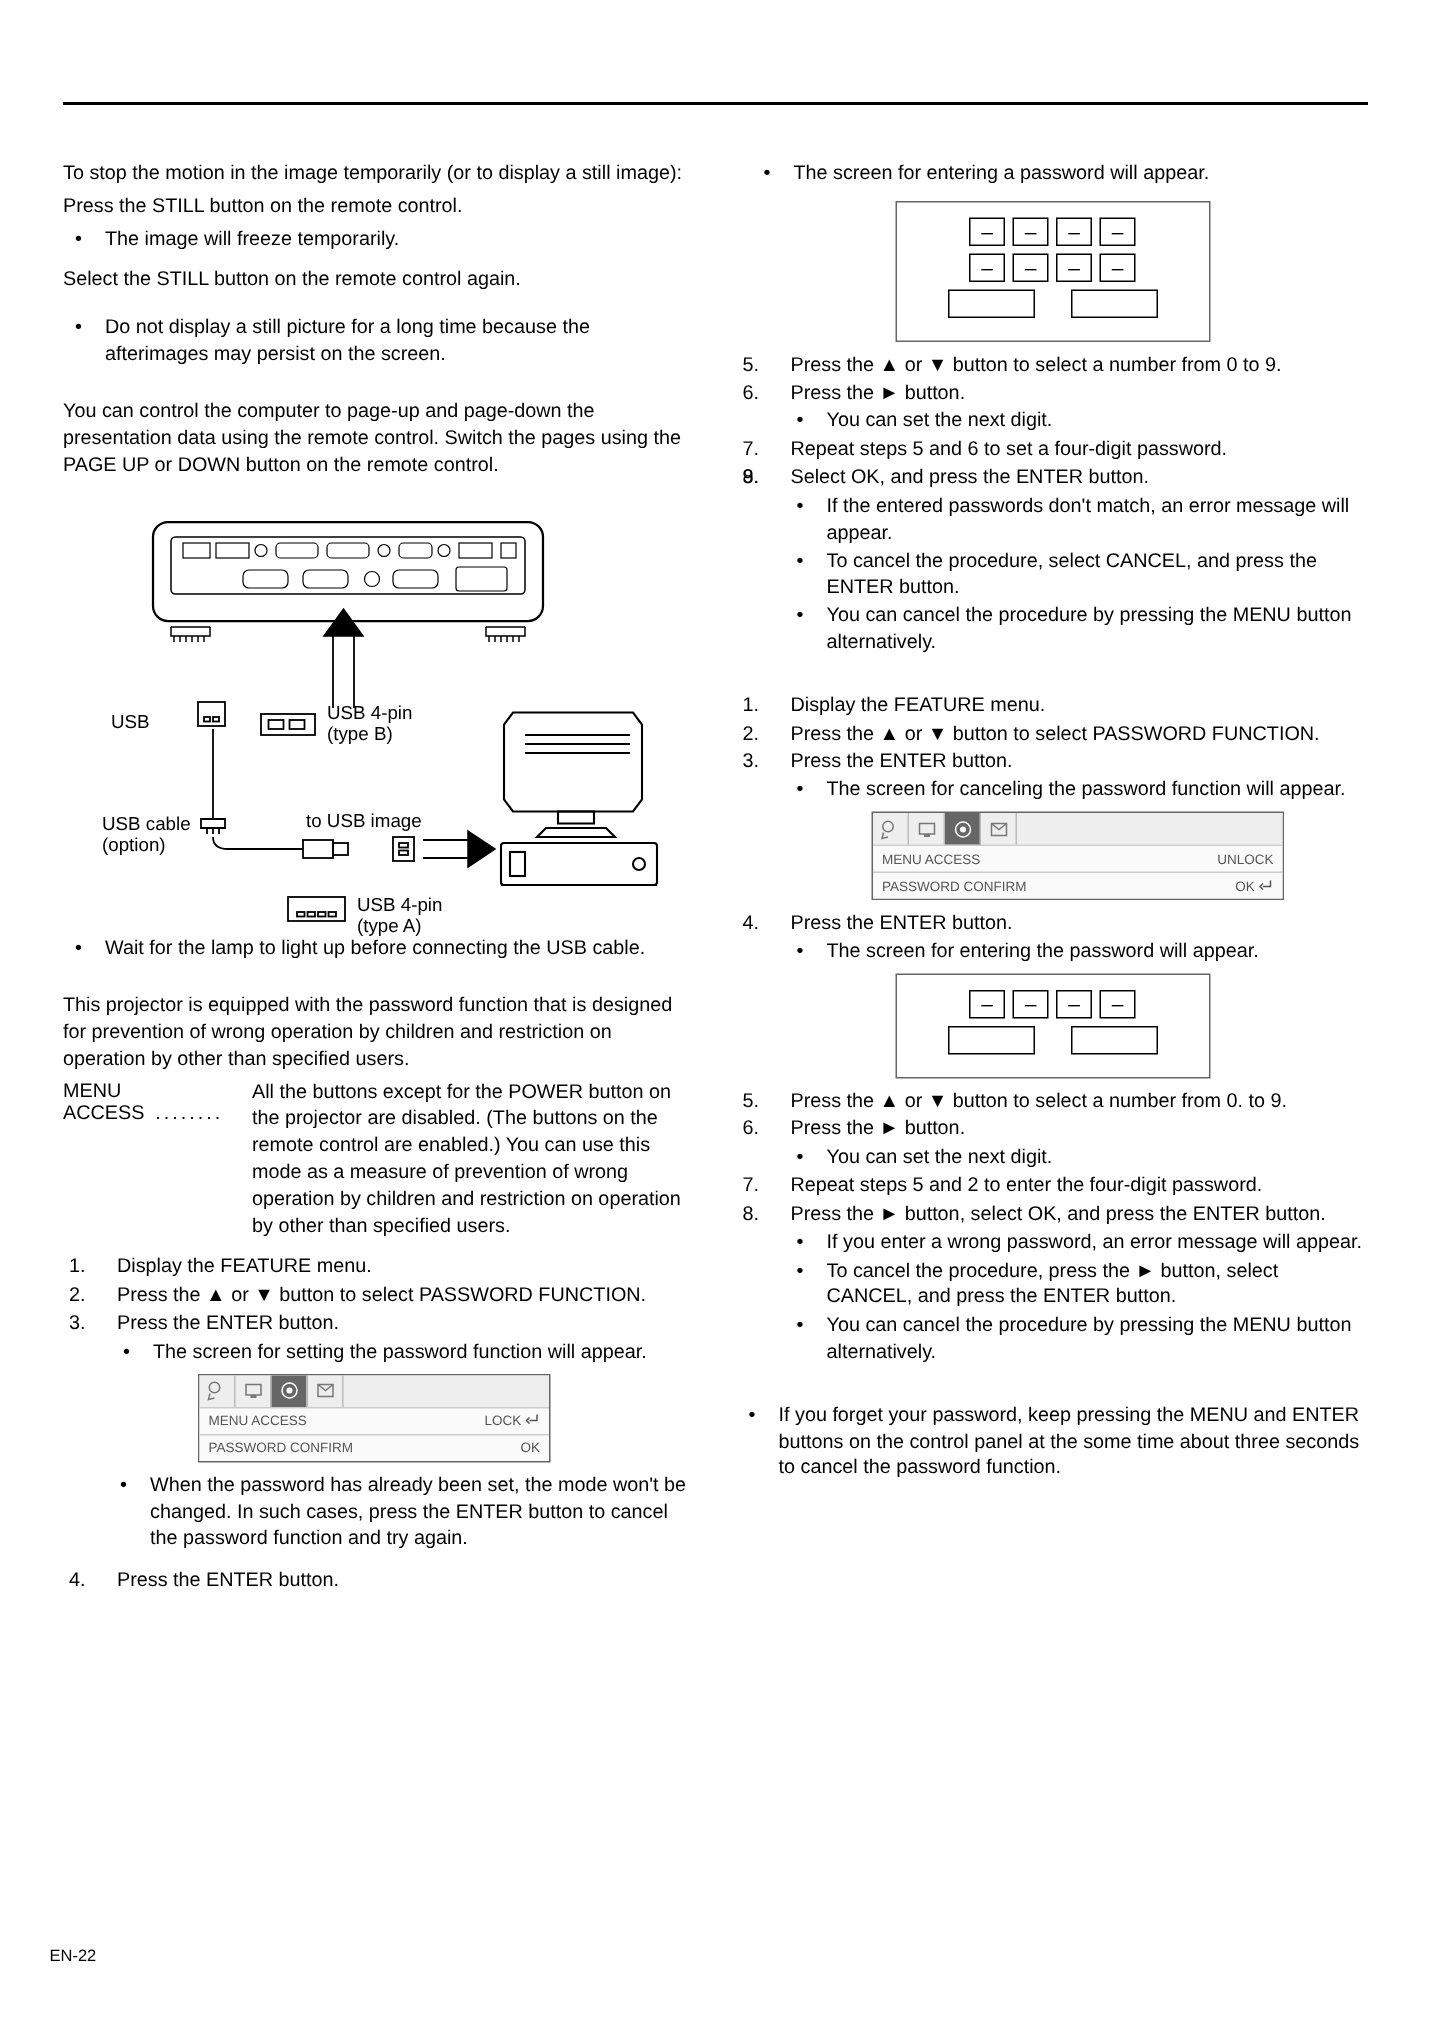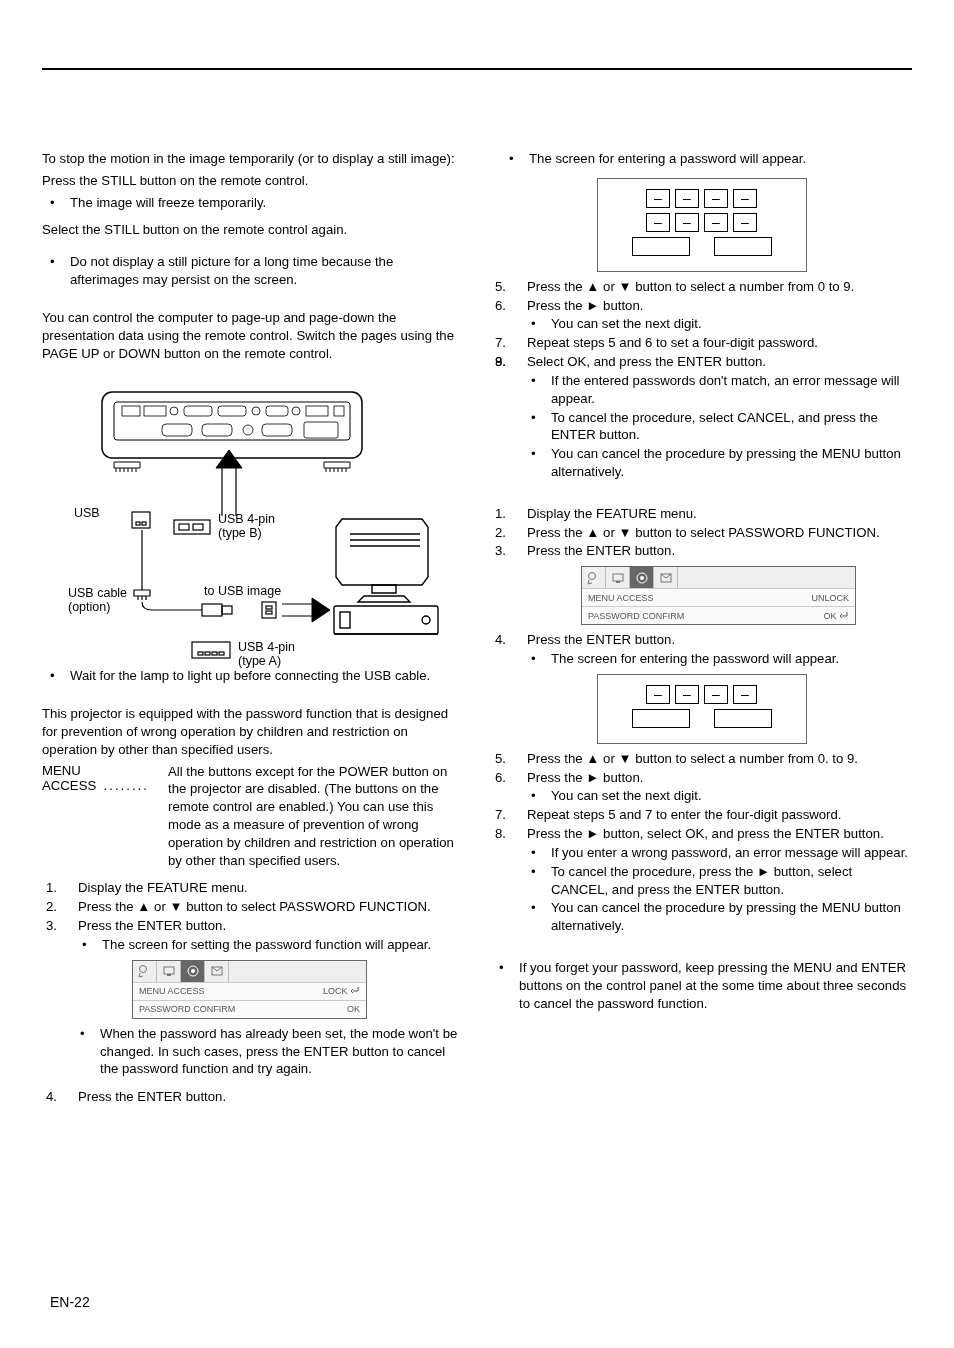--- a/index.html
+++ b/index.html
@@ -7,7 +7,7 @@
   .page { padding: 68px 42px 30px 42px; position: relative; height: 100%; }
   .top-rule { border-top: 2.5px solid #000; margin-bottom: 36px; }
   .columns { display: flex; gap: 28px; }
-  .col { flex: 1; min-width: 0; margin-top: 44px; }
+  .col { flex: 1; min-width: 0; }
   p { line-height: 1.35; margin-bottom: 4px; }
   ul.bullets { list-style: none; padding-left: 4px; margin-bottom: 10px; }
   ul.bullets > li { position: relative; padding-left: 24px; line-height: 1.35; margin-bottom: 1px; }

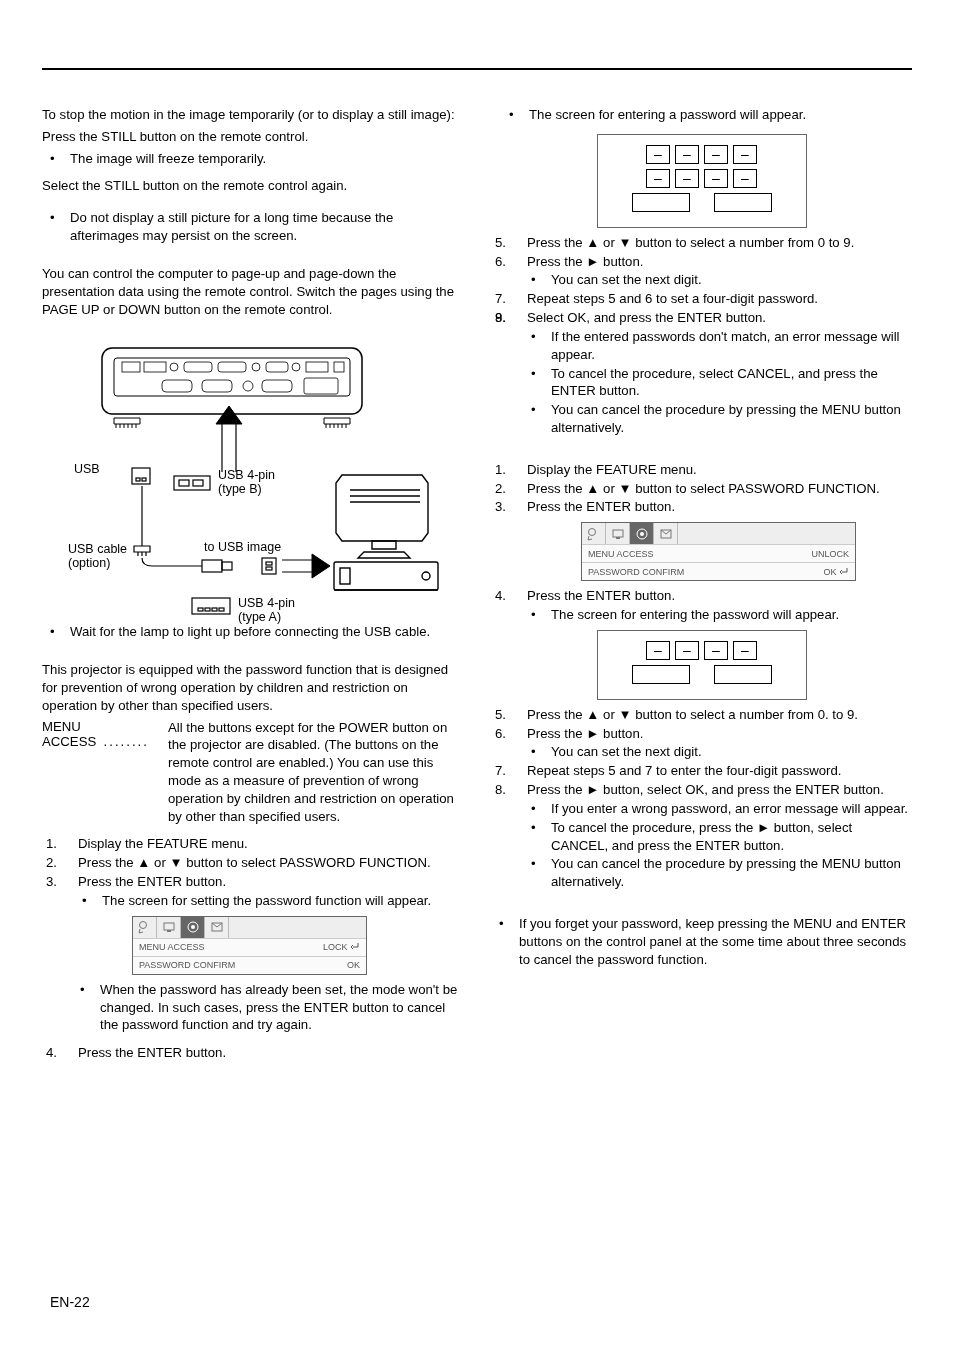--- a/index.html
+++ b/index.html
@@ -153,7 +153,7 @@
               <rect x="147" y="268" width="5" height="3"></rect>
           </g>
         </svg>
-        <div class="usb-label" style="left:2px; top:122px">USB</div>
+        <div class="usb-label" style="left:2px; top:134px">USB</div>
         <div class="usb-label" style="left:146px; top:128px; white-space:pre-line">USB 4-pin
 (type B)</div>
         <div class="usb-label" style="left:-4px; top:202px; white-space:pre-line">USB cable

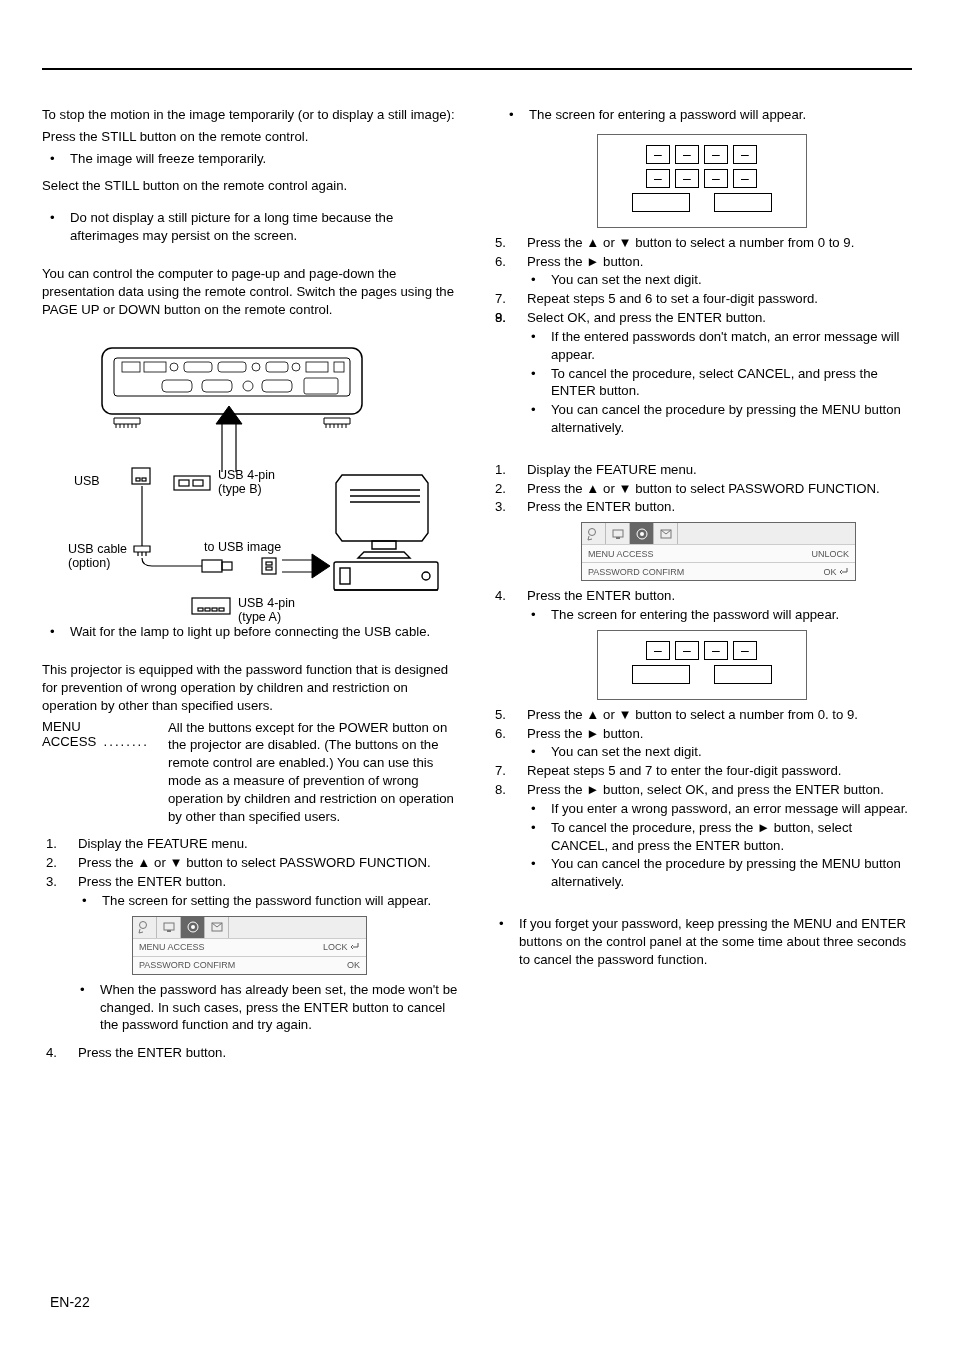--- a/index.html
+++ b/index.html
@@ -279,6 +279,9 @@
         <li><span class="num">1.</span><span>Display the FEATURE menu.</span></li>
         <li><span class="num">2.</span><span>Press the ▲ or ▼ button to select PASSWORD FUNCTION.</span></li>
         <li><span class="num">3.</span><span>Press the ENTER button.</span>
+          <ul class="sub">
+              <li>The screen for canceling the password function will appear.</li>
+            </ul>
         </li>
       </ol>
 

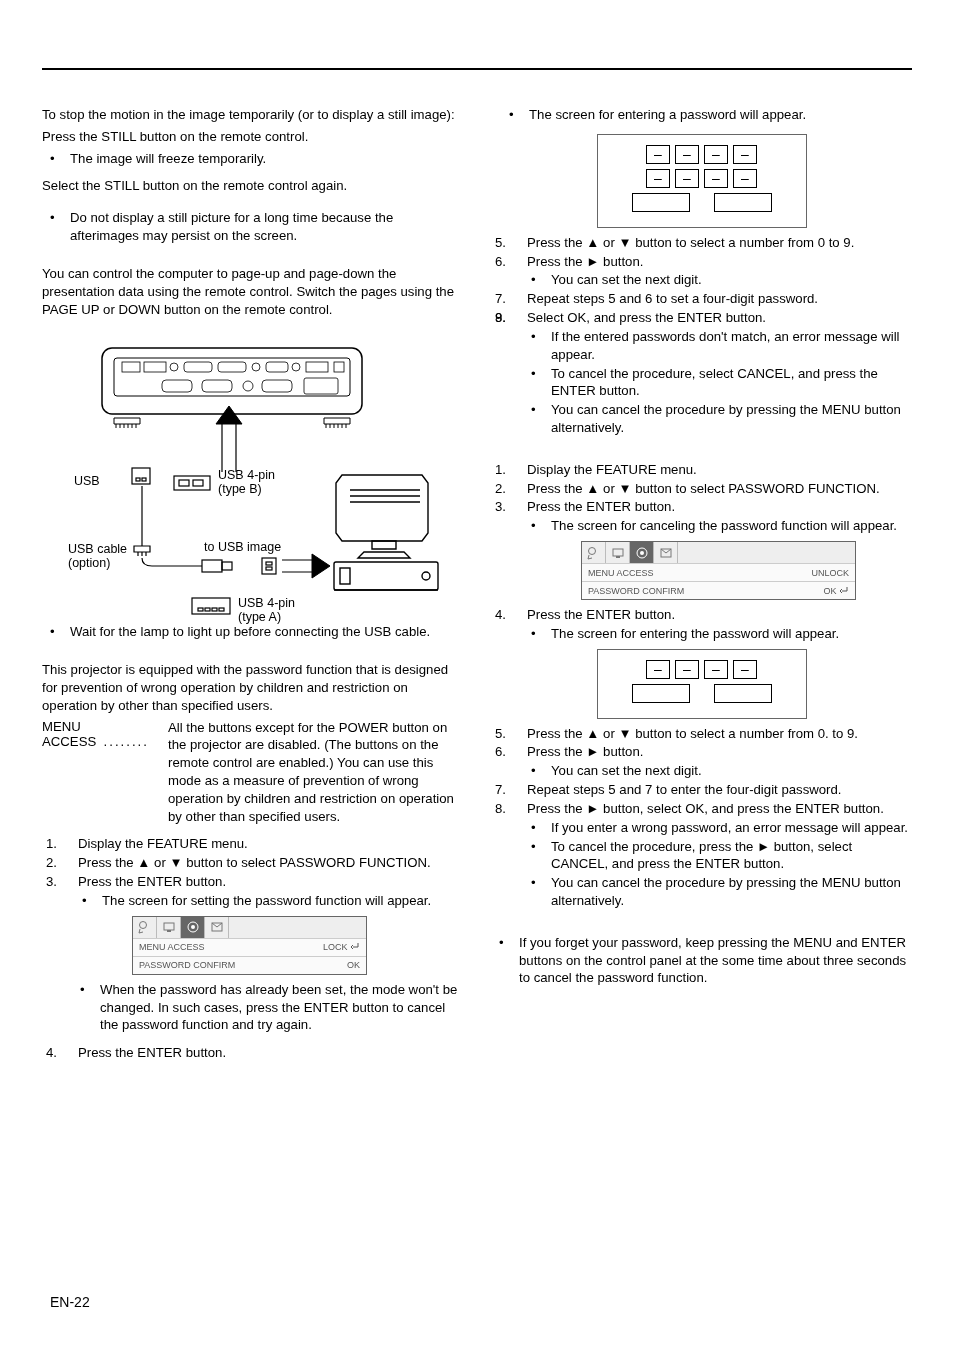--- a/index.html
+++ b/index.html
@@ -352,7 +352,7 @@
               <li>You can set the next digit.</li>
             </ul>
         </li>
-        <li><span class="num">7.</span><span>Repeat steps 5 and 7 to enter the four-digit password.</span></li>
+        <li><span class="num">7.</span><span>Repeat steps 5 and 2 to enter the four-digit password.</span></li>
         <li><span class="num">8.</span><span>Press the ► button, select OK, and press the ENTER button.</span>
           <ul class="sub">
             <li>If you enter a wrong password, an error message will appear.</li>

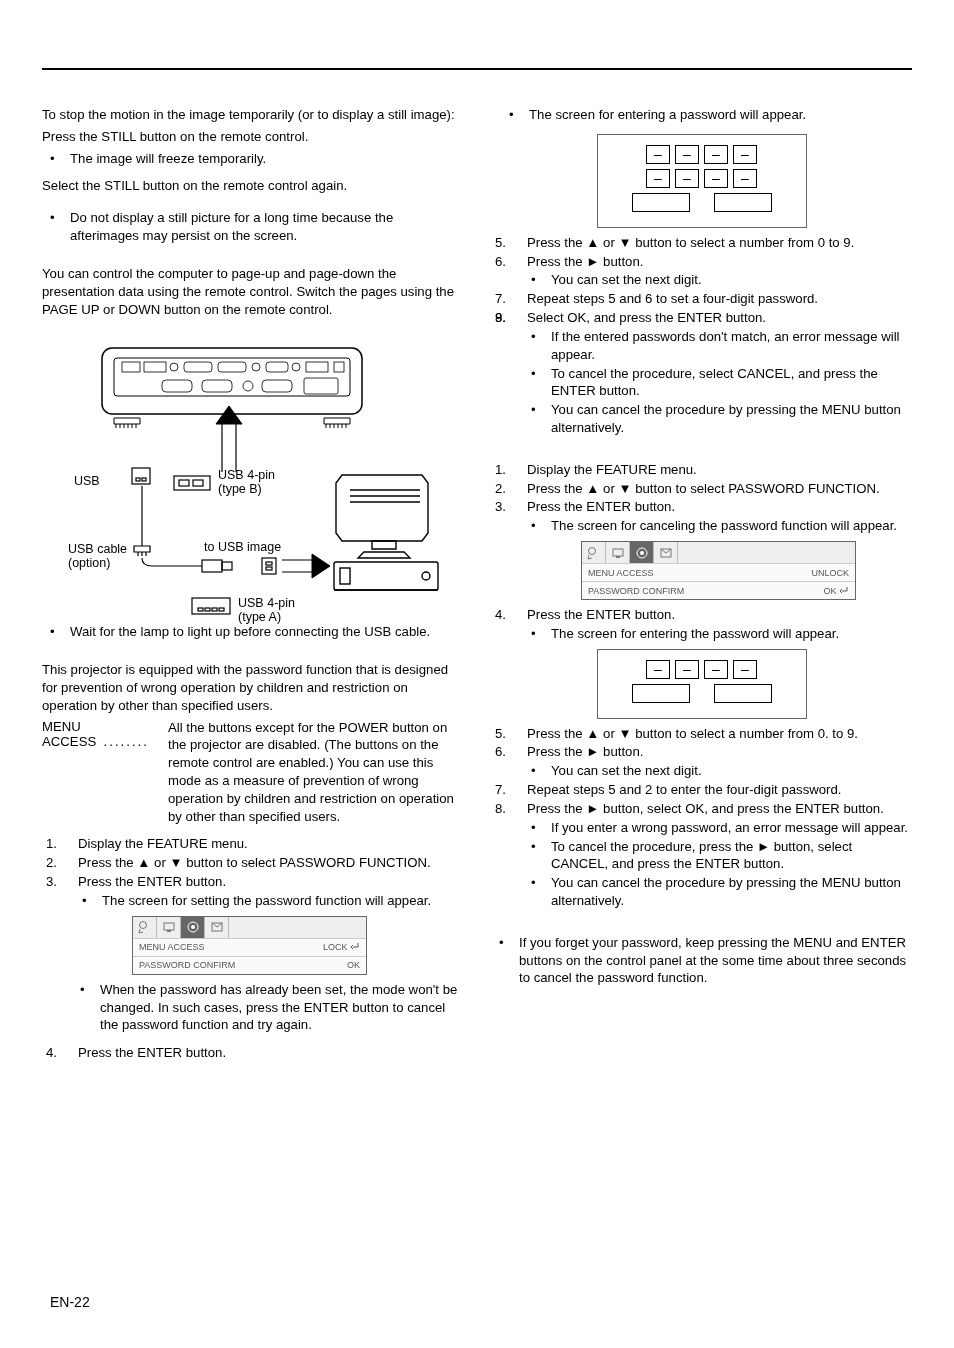--- a/index.html
+++ b/index.html
@@ -33,7 +33,7 @@
   .pass-row { display: flex; justify-content: center; gap: 5px; margin-bottom: 5px; }
   .pass-digit { width: 24px; height: 19px; border: 1px solid #000; display: flex; align-items: center; justify-content: center; font-size: 14px; }
   .pass-wide { width: 58px; height: 19px; border: 1px solid #000; }
-  .footer { position: absolute; bottom: 38px; left: 50px; font-size: 14px; }
+  .footer { position: absolute; bottom: 38px; left: 33px; font-size: 11px; }
   .indent-def { display: flex; }
   .indent-def .term { width: 126px; flex: none; }
   .indent-def .dots { letter-spacing: 2px; }

